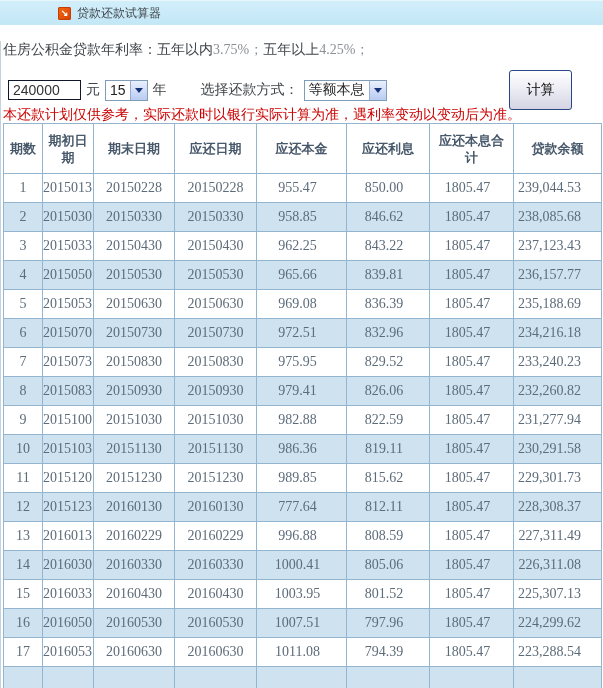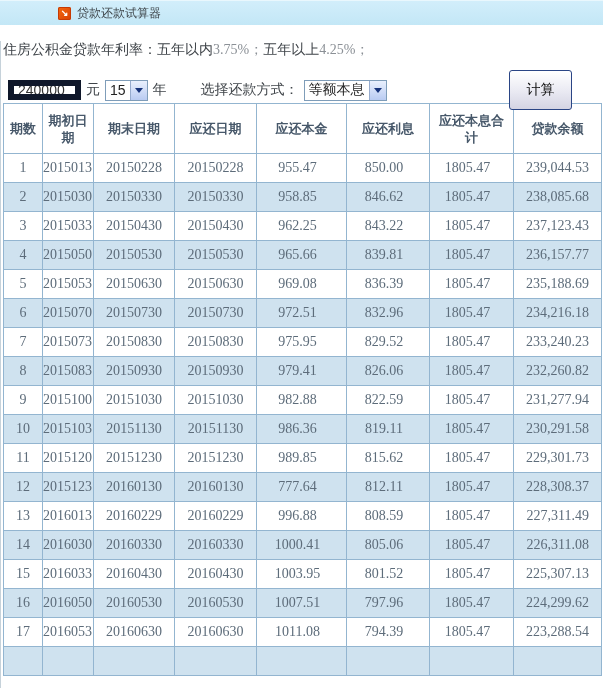--- a/index.html
+++ b/index.html
@@ -16,7 +16,7 @@
   .rate-line { margin:16px 0 0 2px; font-size:14px; line-height:17px; color:#3f4449; }
   .rate-val { color:#8b9096; font-family:"Liberation Serif", serif; }
   .form-row { margin:20px 0 0 2px; height:24px; display:flex; align-items:center; font-size:14px; color:#3f4449; }
-  .amount-input { width:73px; height:20px; border:6px solid #0f172a; padding:1px 4px;
+  .amount-input { width:73px; height:20px; border:1px solid #0f172a; padding:1px 4px;
                   font-size:14px; color:#333; margin-left:5px; font-family:"Liberation Sans",sans-serif; }
   .unit { margin-left:5px; }
   .lbl-term { margin-left:18px; }

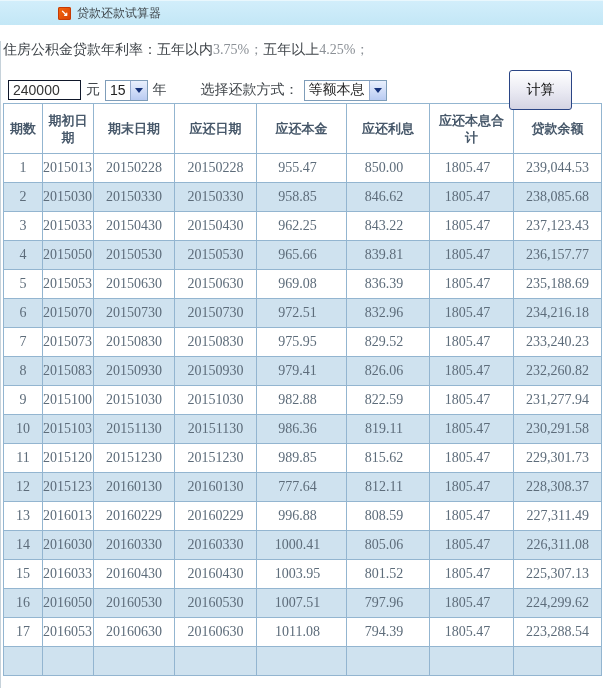--- a/index.html
+++ b/index.html
@@ -86,6 +86,7 @@
     <button class="calc-btn">计算</button>
   </div>
 
+  <div class="warning">本还款计划仅供参考，实际还款时以银行实际计算为准，遇利率变动以变动后为准。</div>
 
 
   <table>

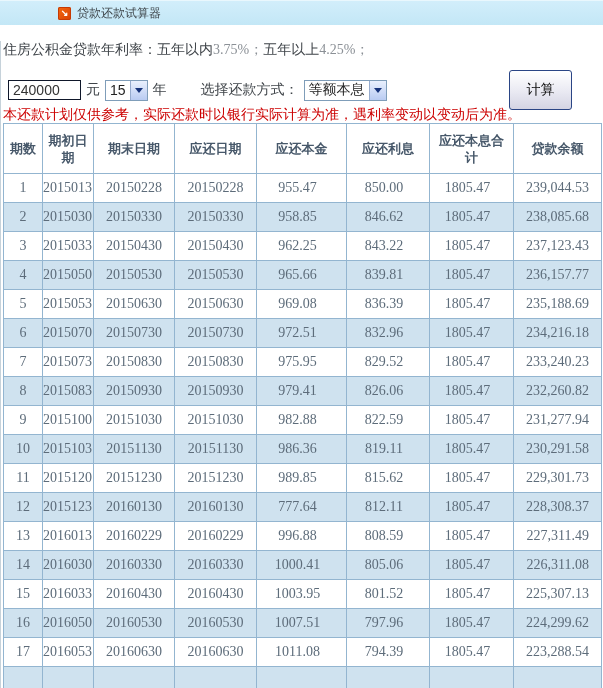--- a/index.html
+++ b/index.html
@@ -45,7 +45,7 @@
   tbody tr:nth-child(even) { background:#cfe2ef; }
   td.c { text-align:center; }
   td.r { text-align:center; padding-right:8px; }
-  td.r-tight { text-align:right; padding-right:12px; }
+  td.r-tight { text-align:right; padding-right:20px; }
   tbody.partial tr { background:#cfe2ef; }
   tbody.partial td { height:29px; }
 </style>

